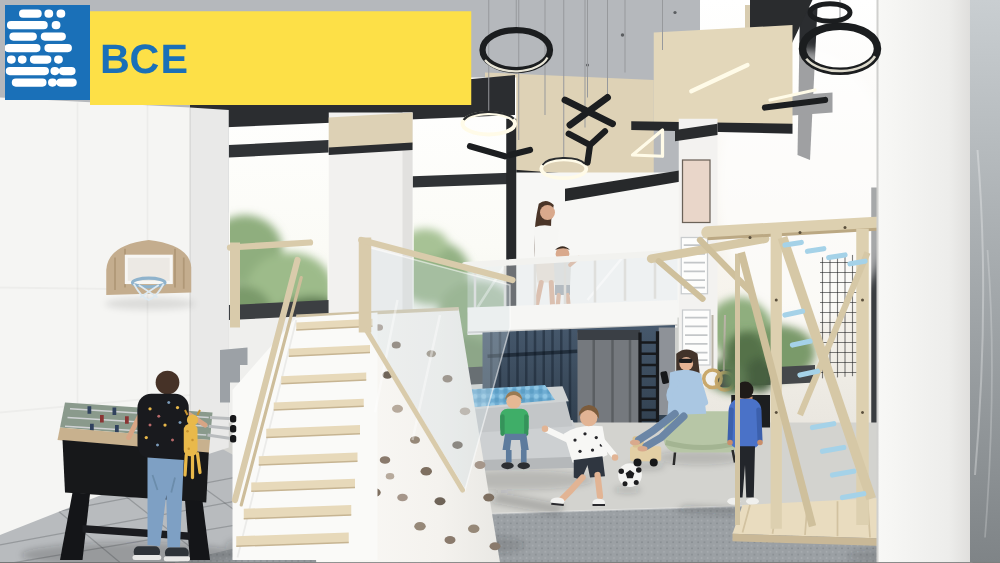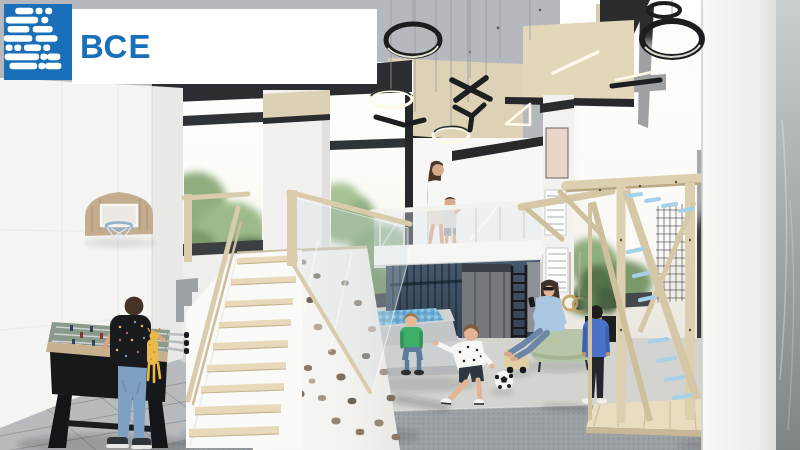--- a/index.html
+++ b/index.html
@@ -10,7 +10,7 @@
   .logo{position:absolute;left:0;top:0;display:flex;align-items:flex-start;z-index:10;}
   .logo-mark{position:absolute;left:4px;top:4px;width:68px;height:76px;background:#1a70b8;
              display:flex;align-items:center;justify-content:center;}
-  .logo-panel{position:absolute;left:72px;top:9px;width:305px;height:75px;background:#ffffff;
+  .logo-panel{position:absolute;left:72px;top:9px;width:305px;height:75px;background:#fde047;
               display:flex;flex-direction:column;justify-content:center;padding-left:8px;box-sizing:border-box;}
   .logo-panel span{color:#1a70b8;font-weight:bold;font-size:33px;line-height:28px;letter-spacing:1px;
                    white-space:nowrap;}

